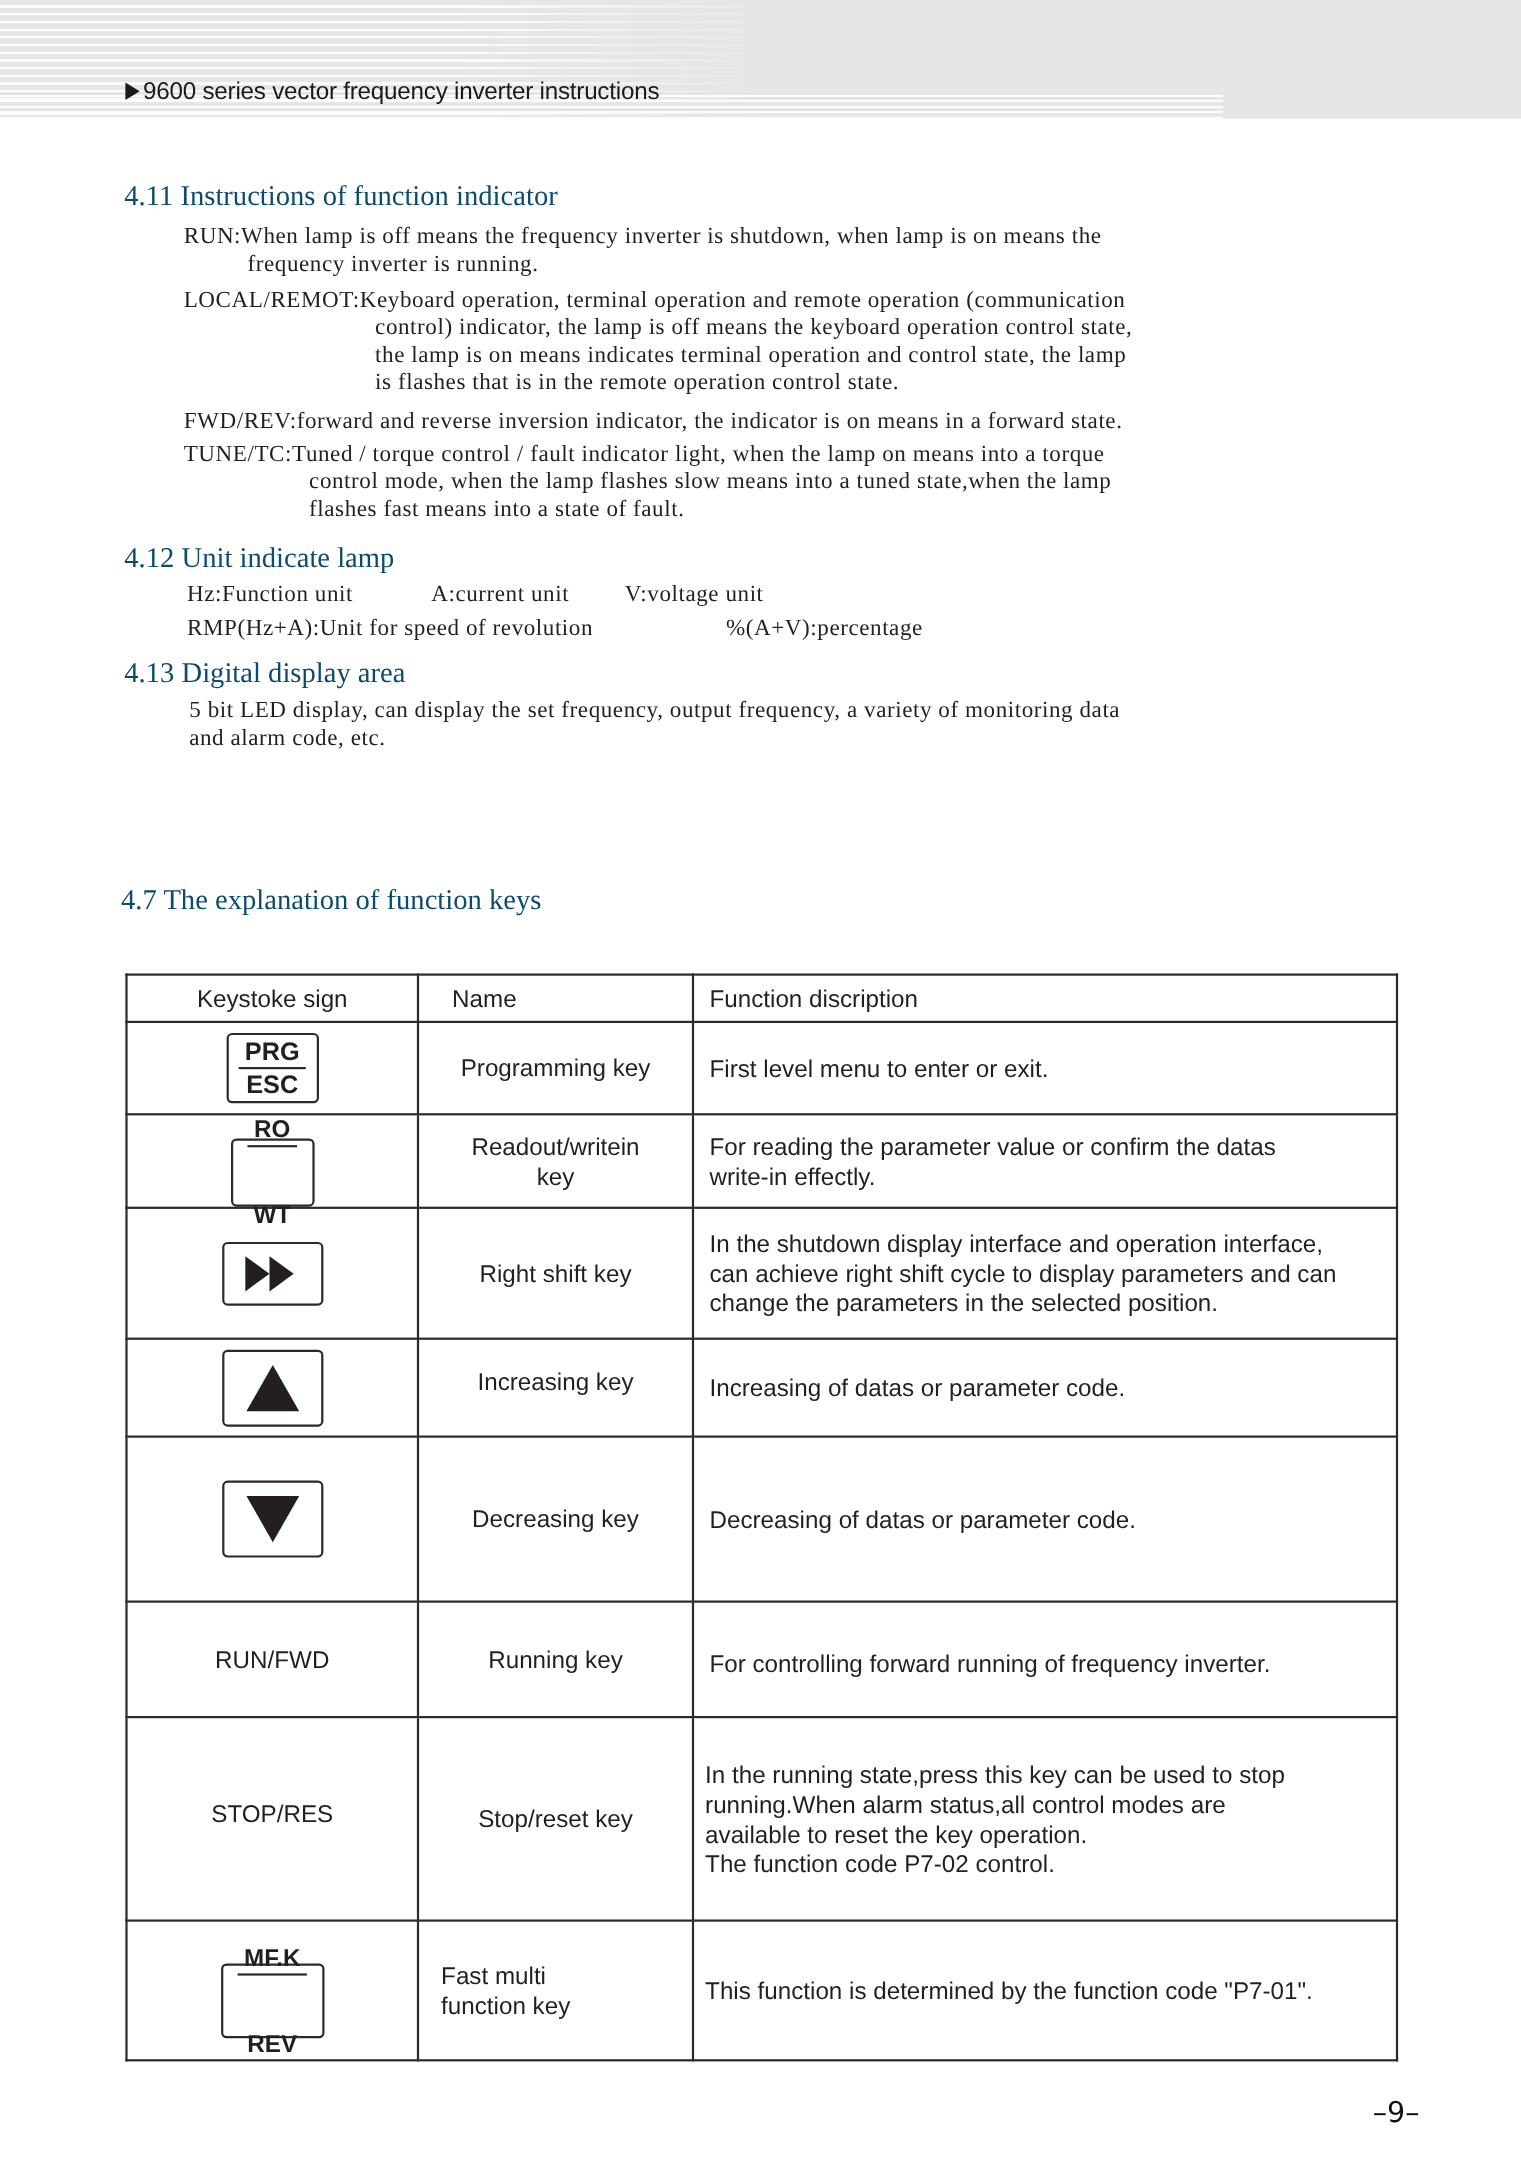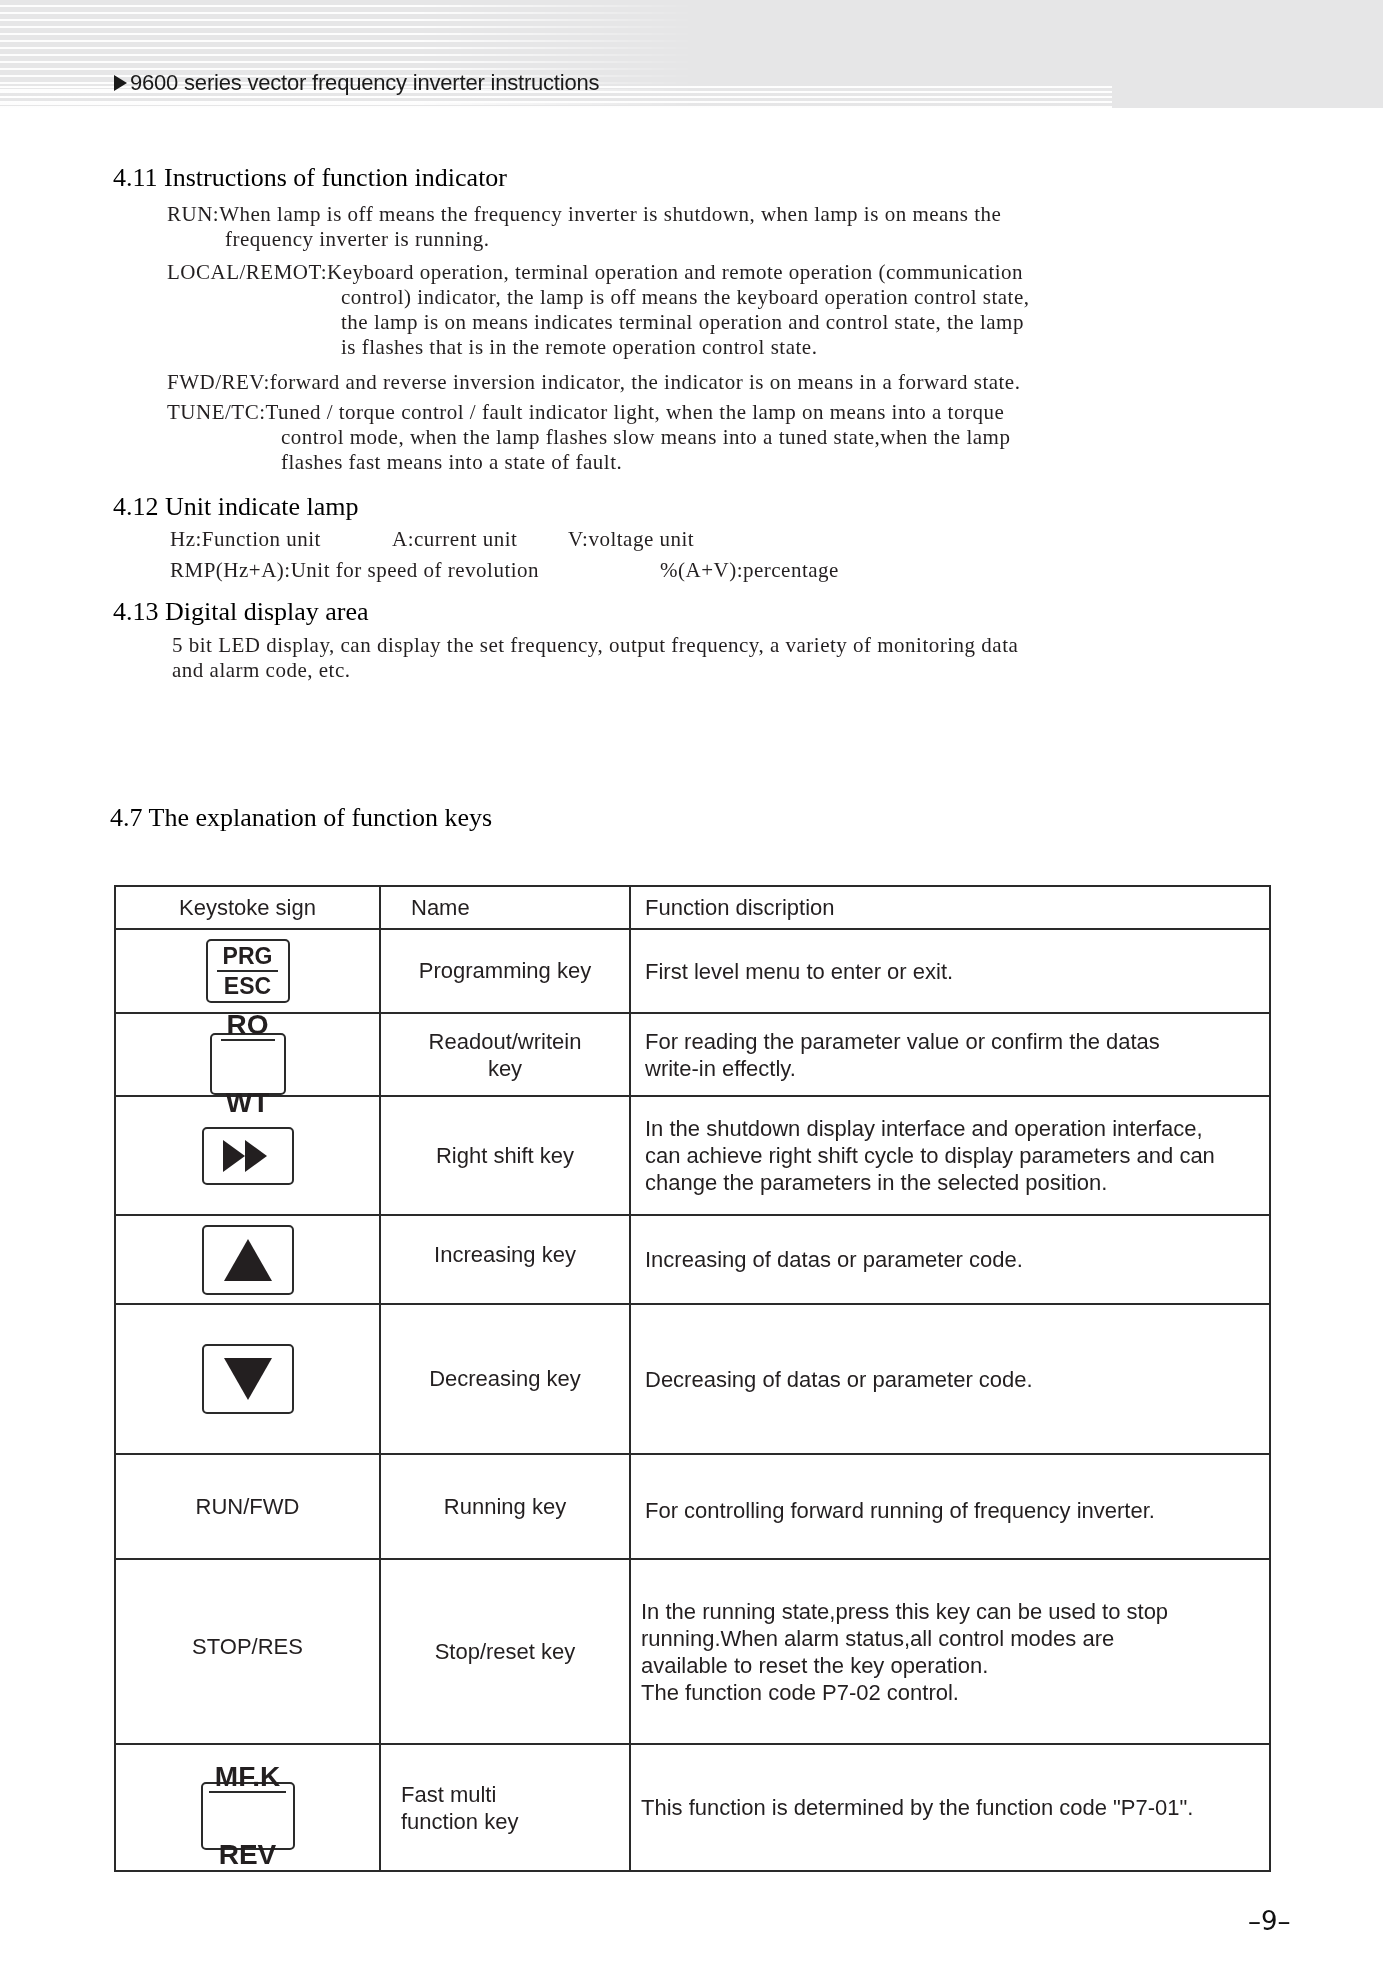--- a/index.html
+++ b/index.html
@@ -32,7 +32,7 @@
     border-top: 8px solid transparent; border-bottom: 8px solid transparent;
     border-left: 13px solid #1a1a1a; margin-right: 3px;
   }
-  .h2 { position: absolute; font-size: 26px; color: #000000; white-space: nowrap; }
+  .h2 { position: absolute; font-size: 26px; color: #0c4a6e; white-space: nowrap; }
   .p { position: absolute; font-size: 21px; line-height: 25px; color: #231f20; white-space: nowrap; letter-spacing: 0.5px; }
 
   table.keys {

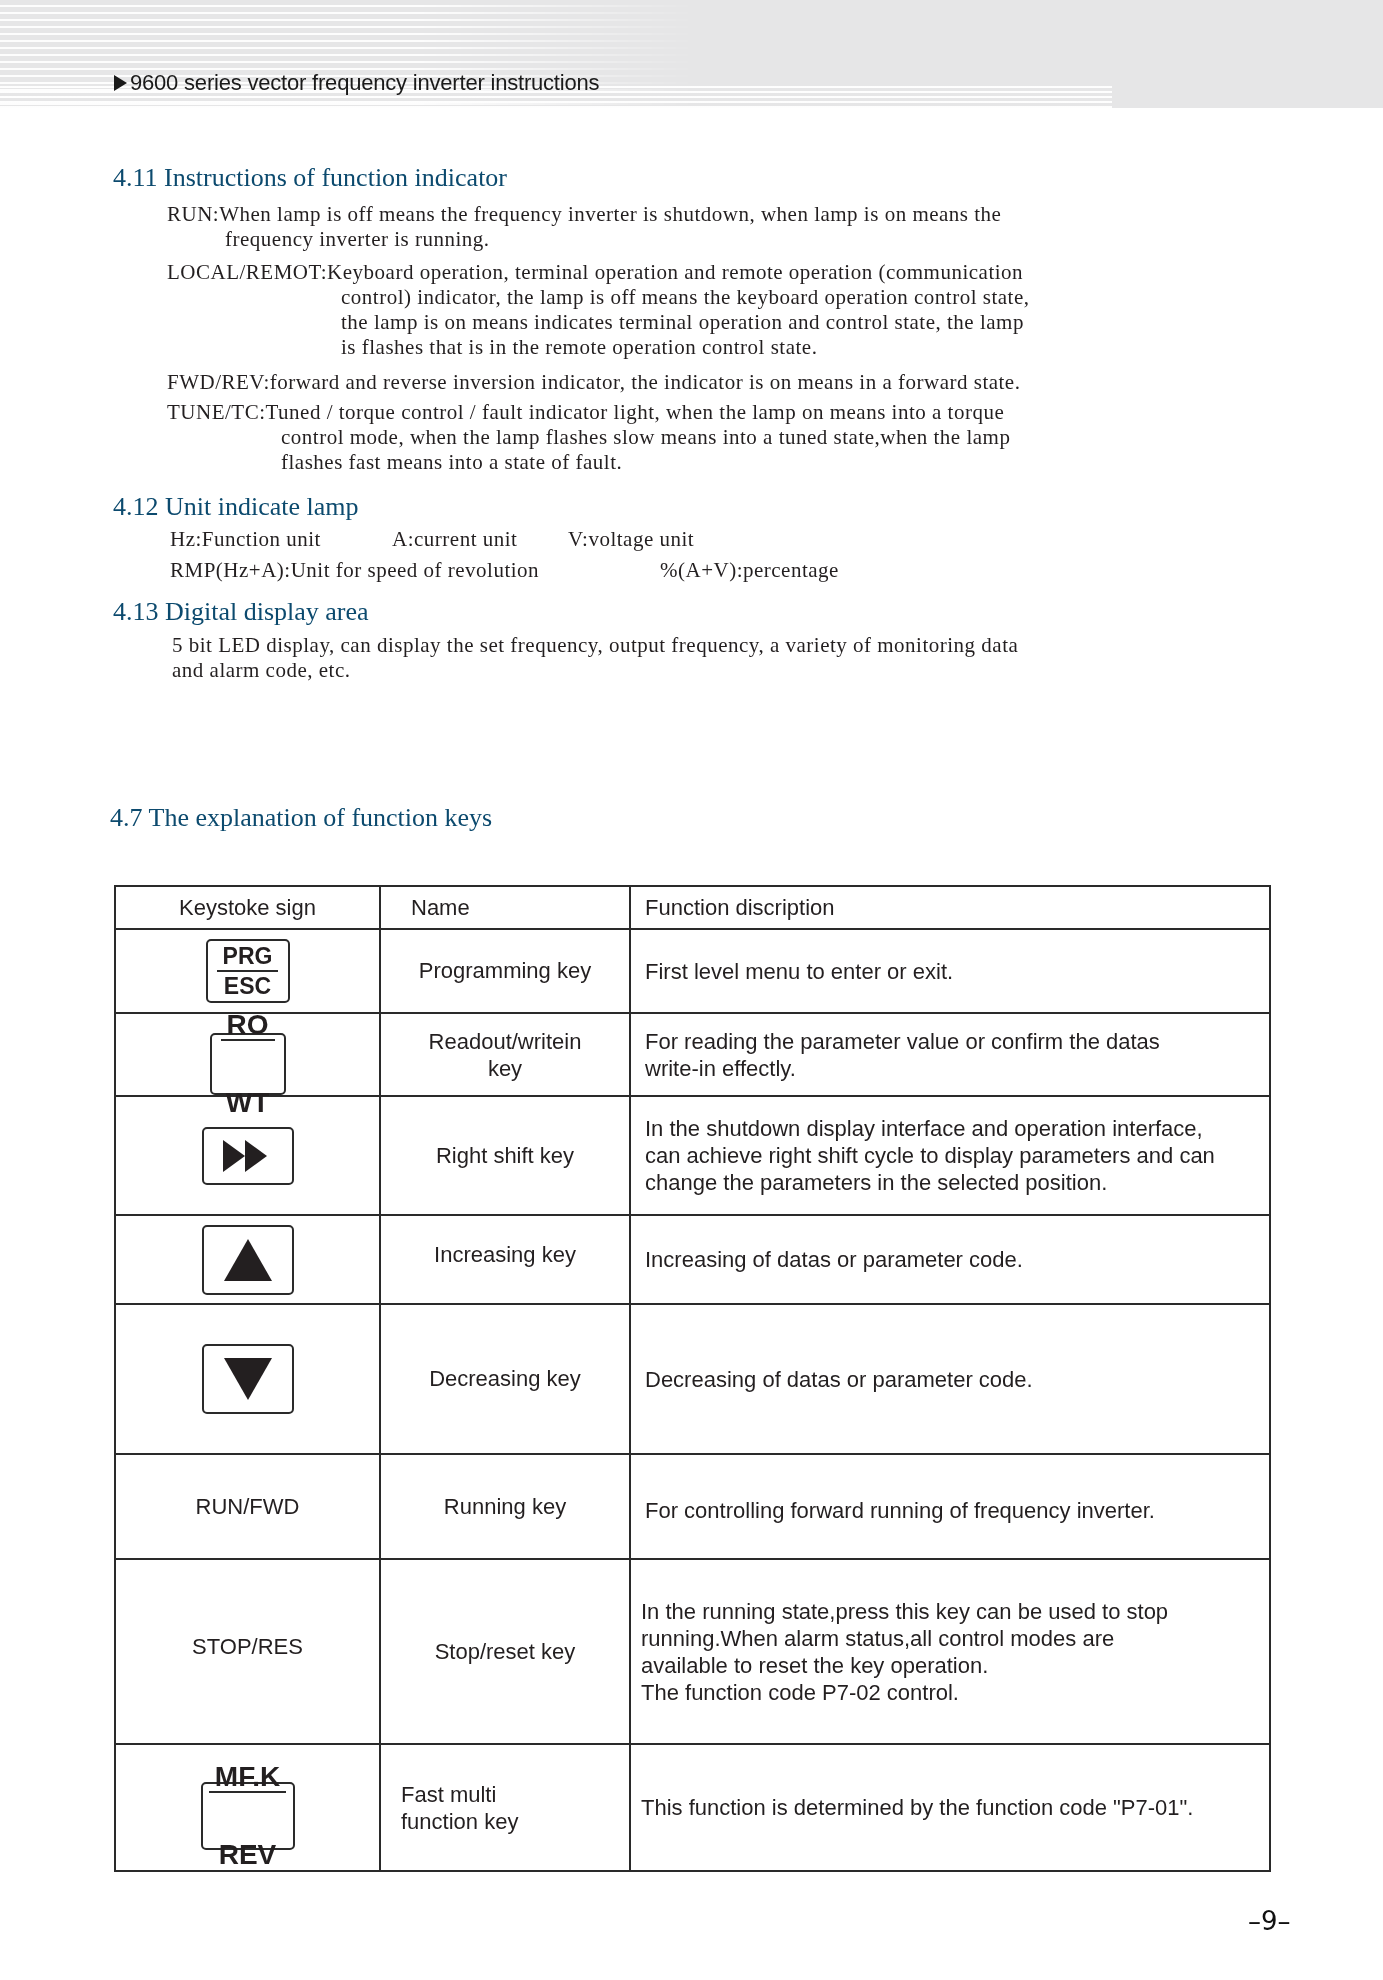--- a/index.html
+++ b/index.html
@@ -56,7 +56,7 @@
   .keycap .bot { padding-top: 1px; }
   .keycap.icon { width: 92px; height: 58px; }
   .keycap.tall { width: 92px; height: 70px; }
-  .keycap.narrow { width: 76px; height: 62px; font-size: 28px; gap: 48px; }
+  .keycap.narrow { width: 76px; height: 62px; font-size: 22px; gap: 48px; }
   .pagenum {
     position: absolute; left: 1248px; top: 1906px; font-family: "DejaVu Sans", sans-serif;
     font-size: 26px; color: #111;

